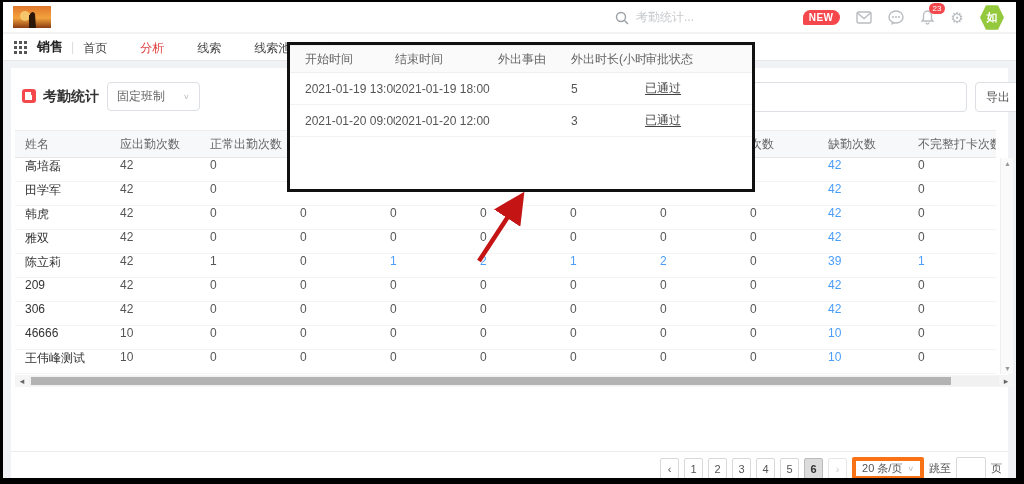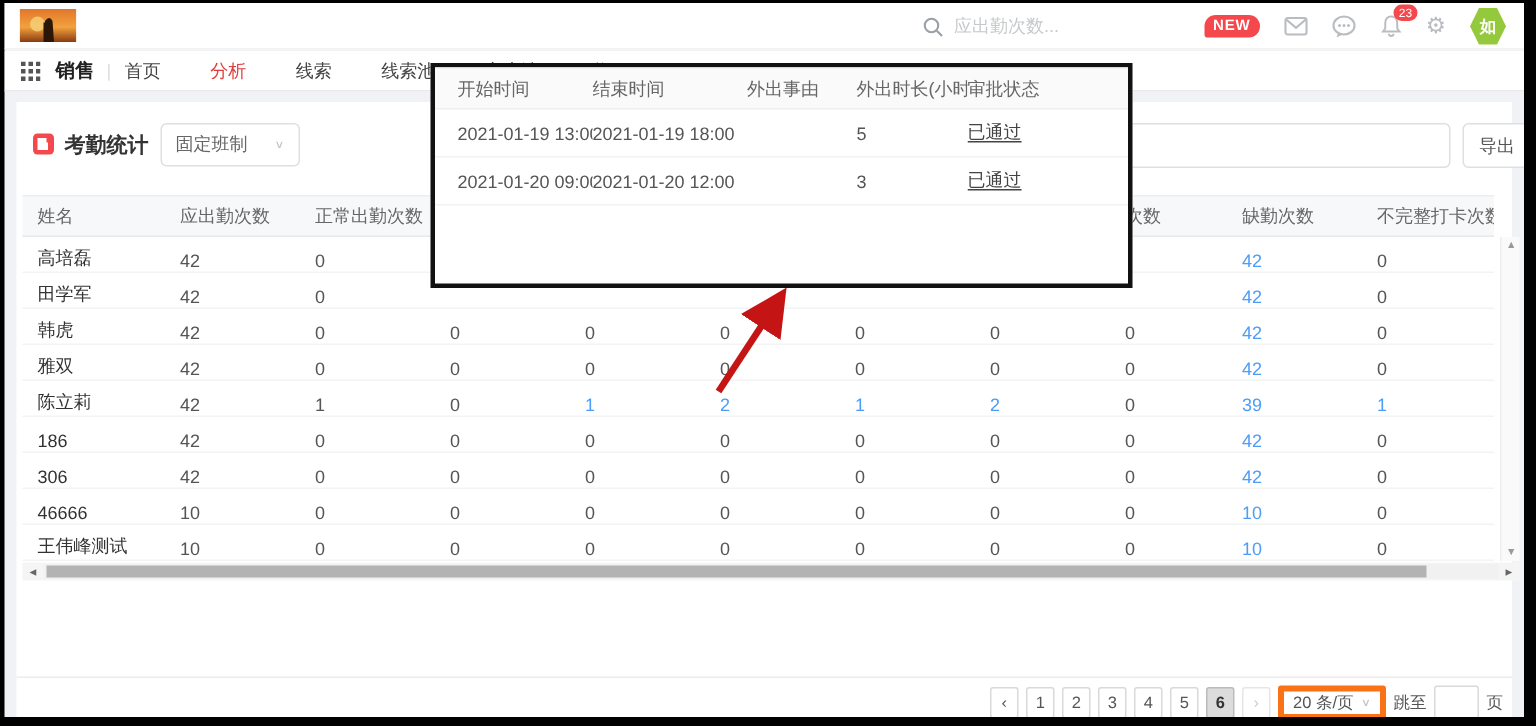--- a/index.html
+++ b/index.html
@@ -133,7 +133,7 @@
         <circle cx="6" cy="6" r="4.5" fill="none" stroke="#9aa0a6" stroke-width="1.4"></circle>
         <line x1="9.5" y1="9.5" x2="13" y2="13" stroke="#9aa0a6" stroke-width="1.4"></line>
       </svg>
-      <span class="search-ph">应出勤次数...</span>
+      <span class="search-ph">考勤统计...</span>
     </div>
     <div class="top-icons">
       <span class="new-badge">NEW</span>

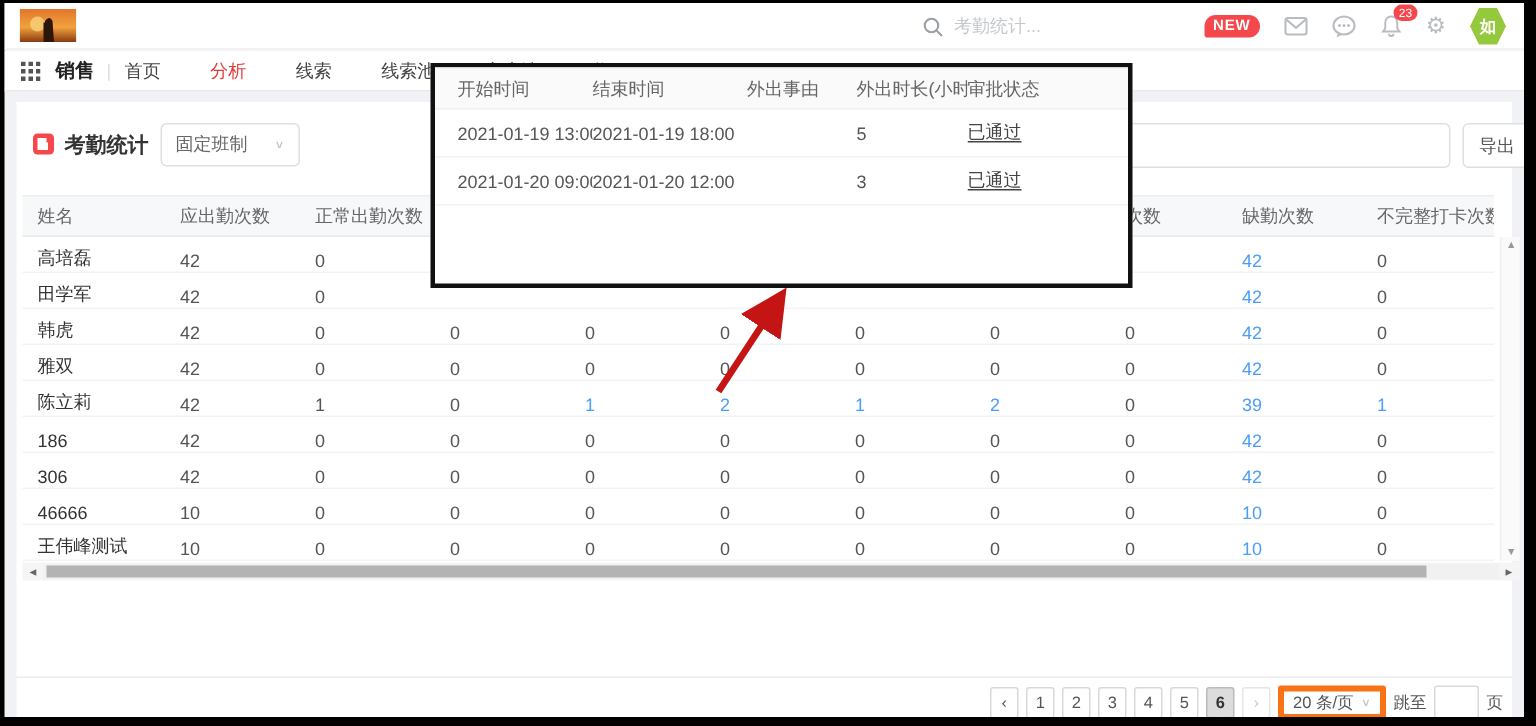--- a/index.html
+++ b/index.html
@@ -56,7 +56,7 @@
 
   
   .table { position:absolute; left:4px; top:62px; width:981px; }
-  .trow { display:flex; height:24px; align-items:flex-end; border-bottom:1px solid #f2f3f5; }
+  .trow { display:flex; height:24px; align-items:flex-start; border-bottom:1px solid #f2f3f5; }
   .thead-row { display:flex; height:28px; align-items:center; background:#f7f8fa;
                border-top:1px solid #ededed; border-bottom:1px solid #e8e8e8; }
   .cell { font-size:12px; color:#555; padding-left:10px; overflow:hidden; white-space:nowrap; flex:none; }

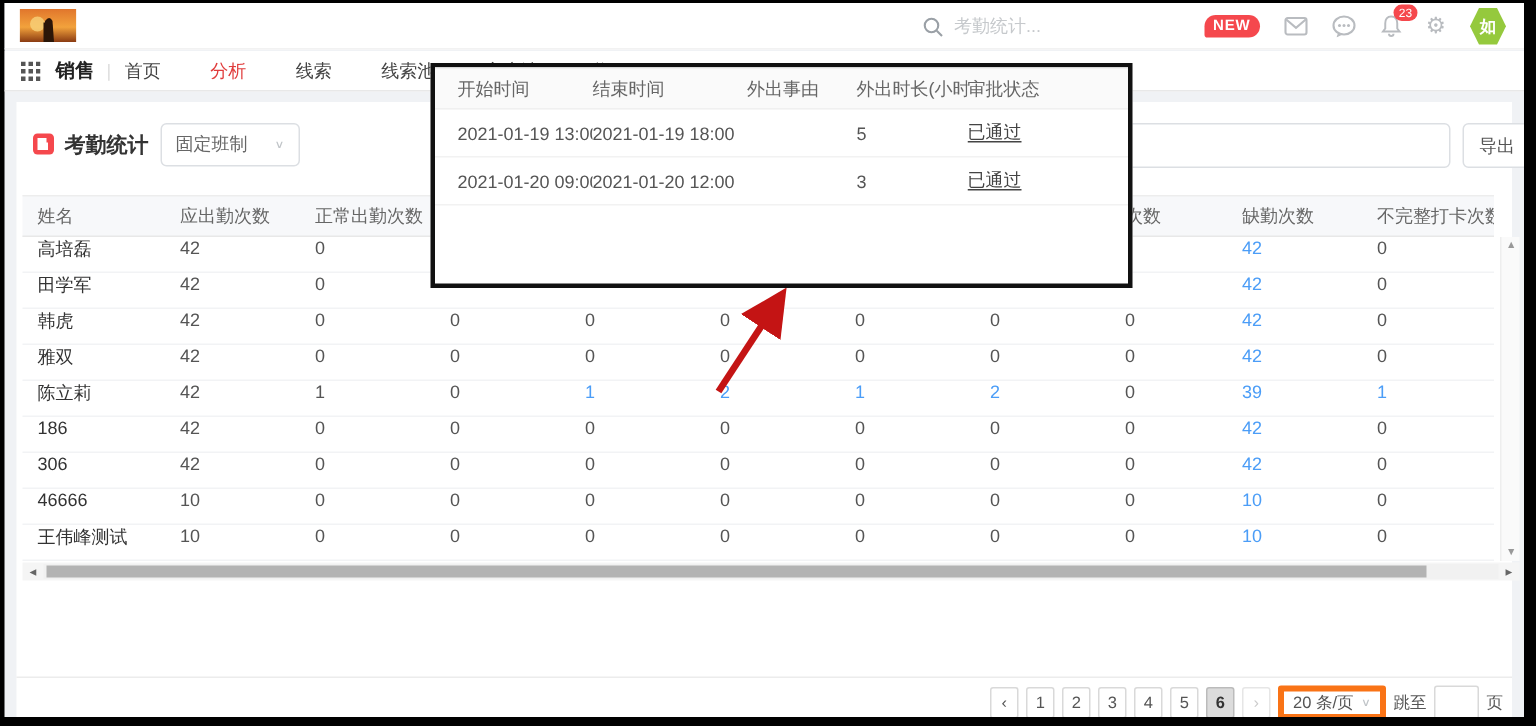--- a/index.html
+++ b/index.html
@@ -278,7 +278,7 @@
             <div class="cell c10 link">1</div>
           </div>
           <div class="trow">
-            <div class="cell name c0">186</div>
+            <div class="cell name c0">209</div>
             <div class="cell c1">42</div>
             <div class="cell c2">0</div>
             <div class="cell c3">0</div>

